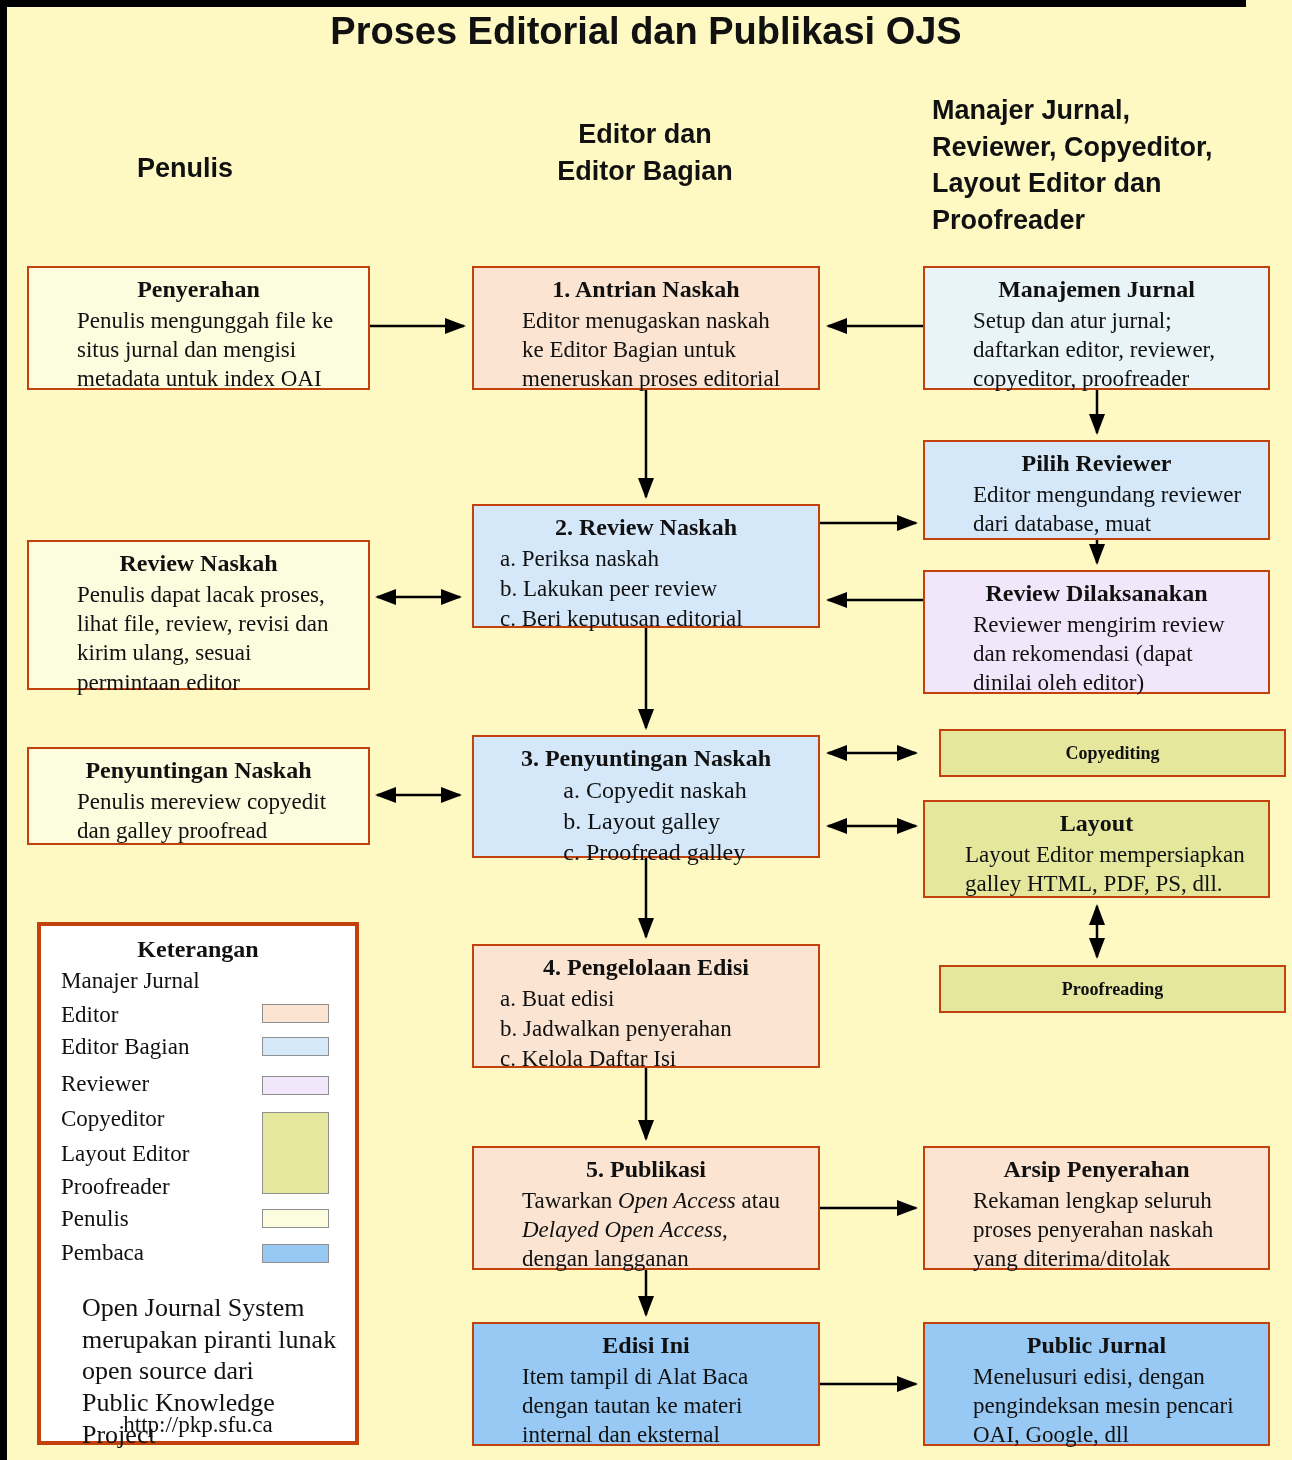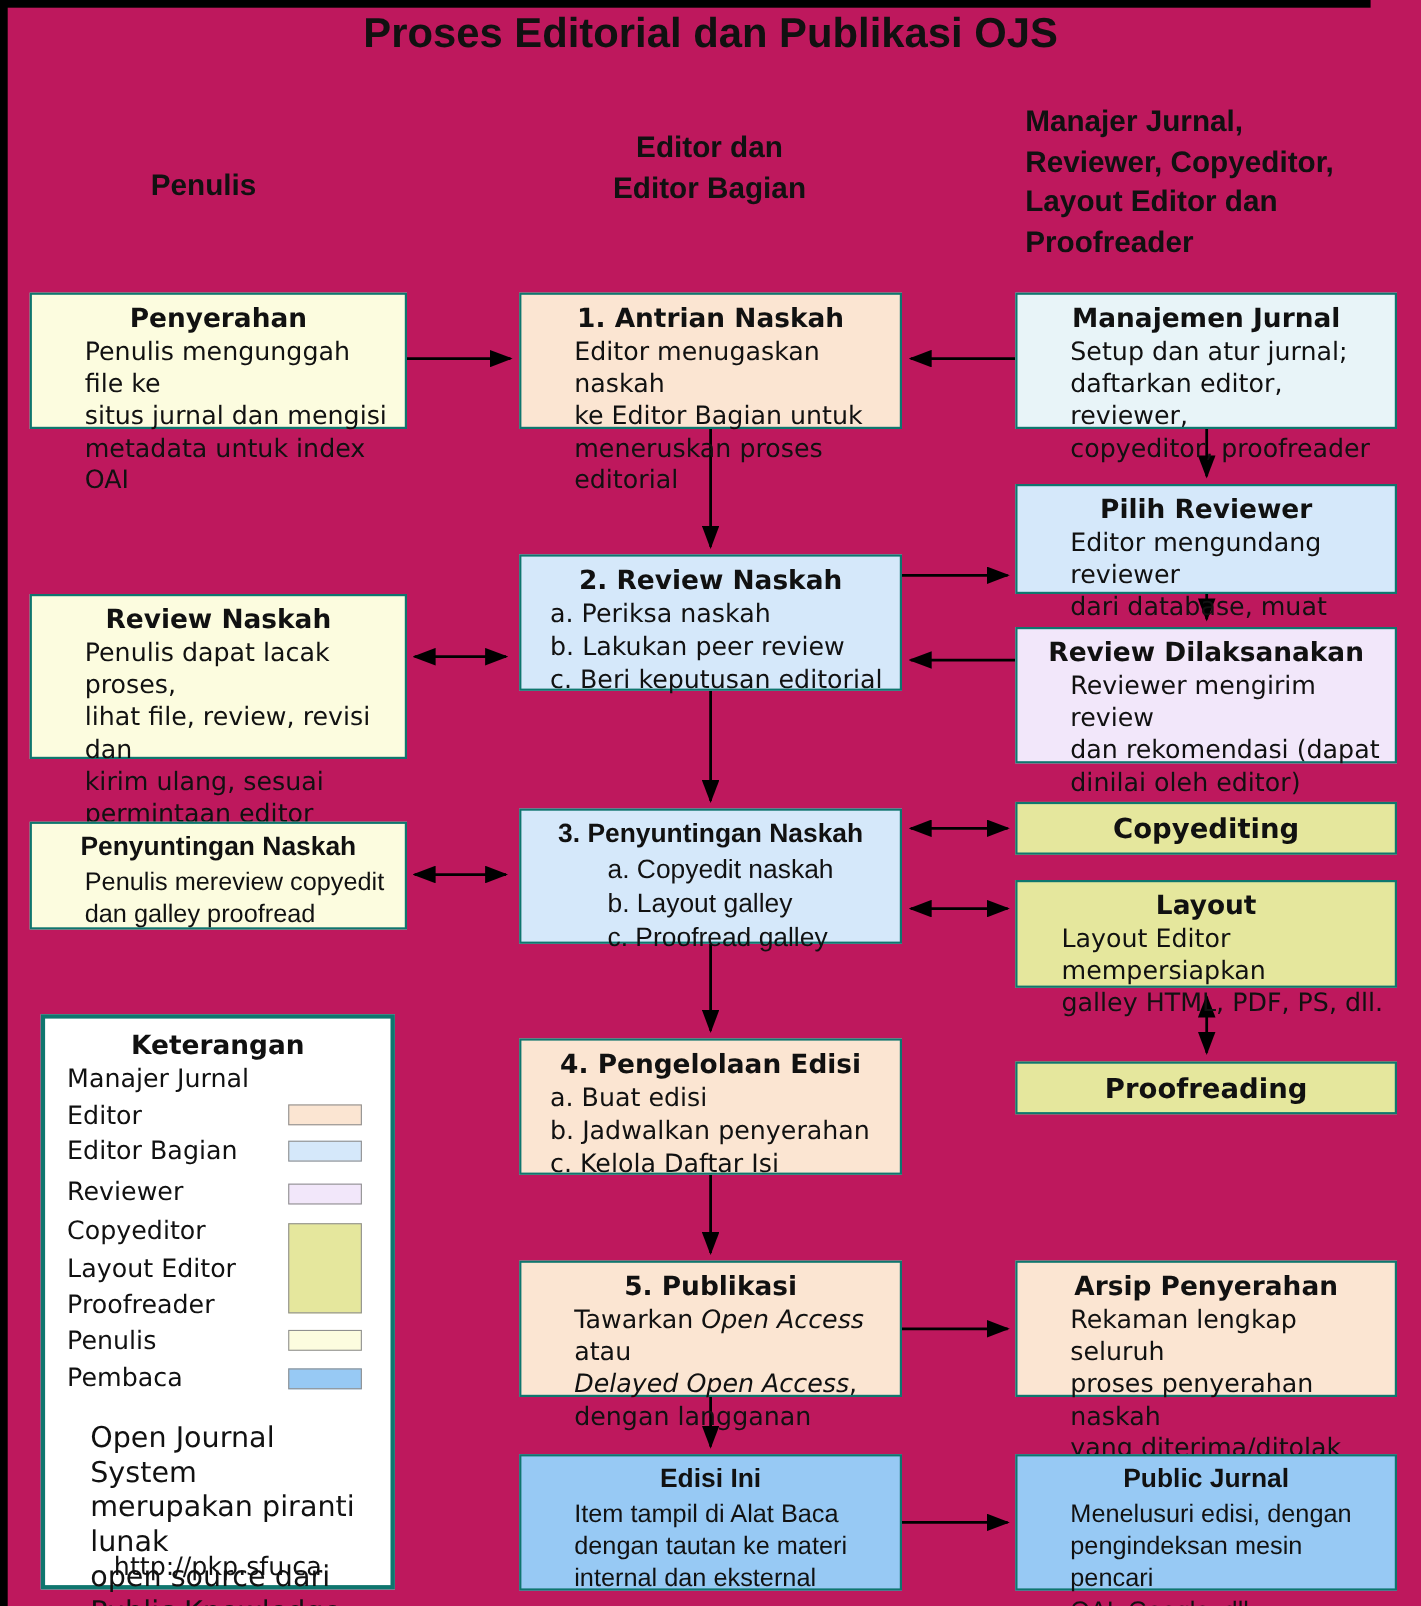--- a/index.html
+++ b/index.html
@@ -3,7 +3,7 @@
 <meta charset="utf-8">
 <style>
   html,body{margin:0;padding:0;background:#faf9ee;}
-  .canvas{position:relative;width:1292px;height:1460px;background:#be185d;
+  .canvas{position:relative;width:1292px;height:1460px;background:#fef9c3;
           font-family:"DejaVu Sans","Liberation Sans",sans-serif;color:#111;overflow:hidden;}
   .frame-left{position:absolute;left:0;top:0;width:7px;height:1460px;background:#000;}
   .frame-top{position:absolute;left:0;top:0;width:1246px;height:7px;background:#000;}

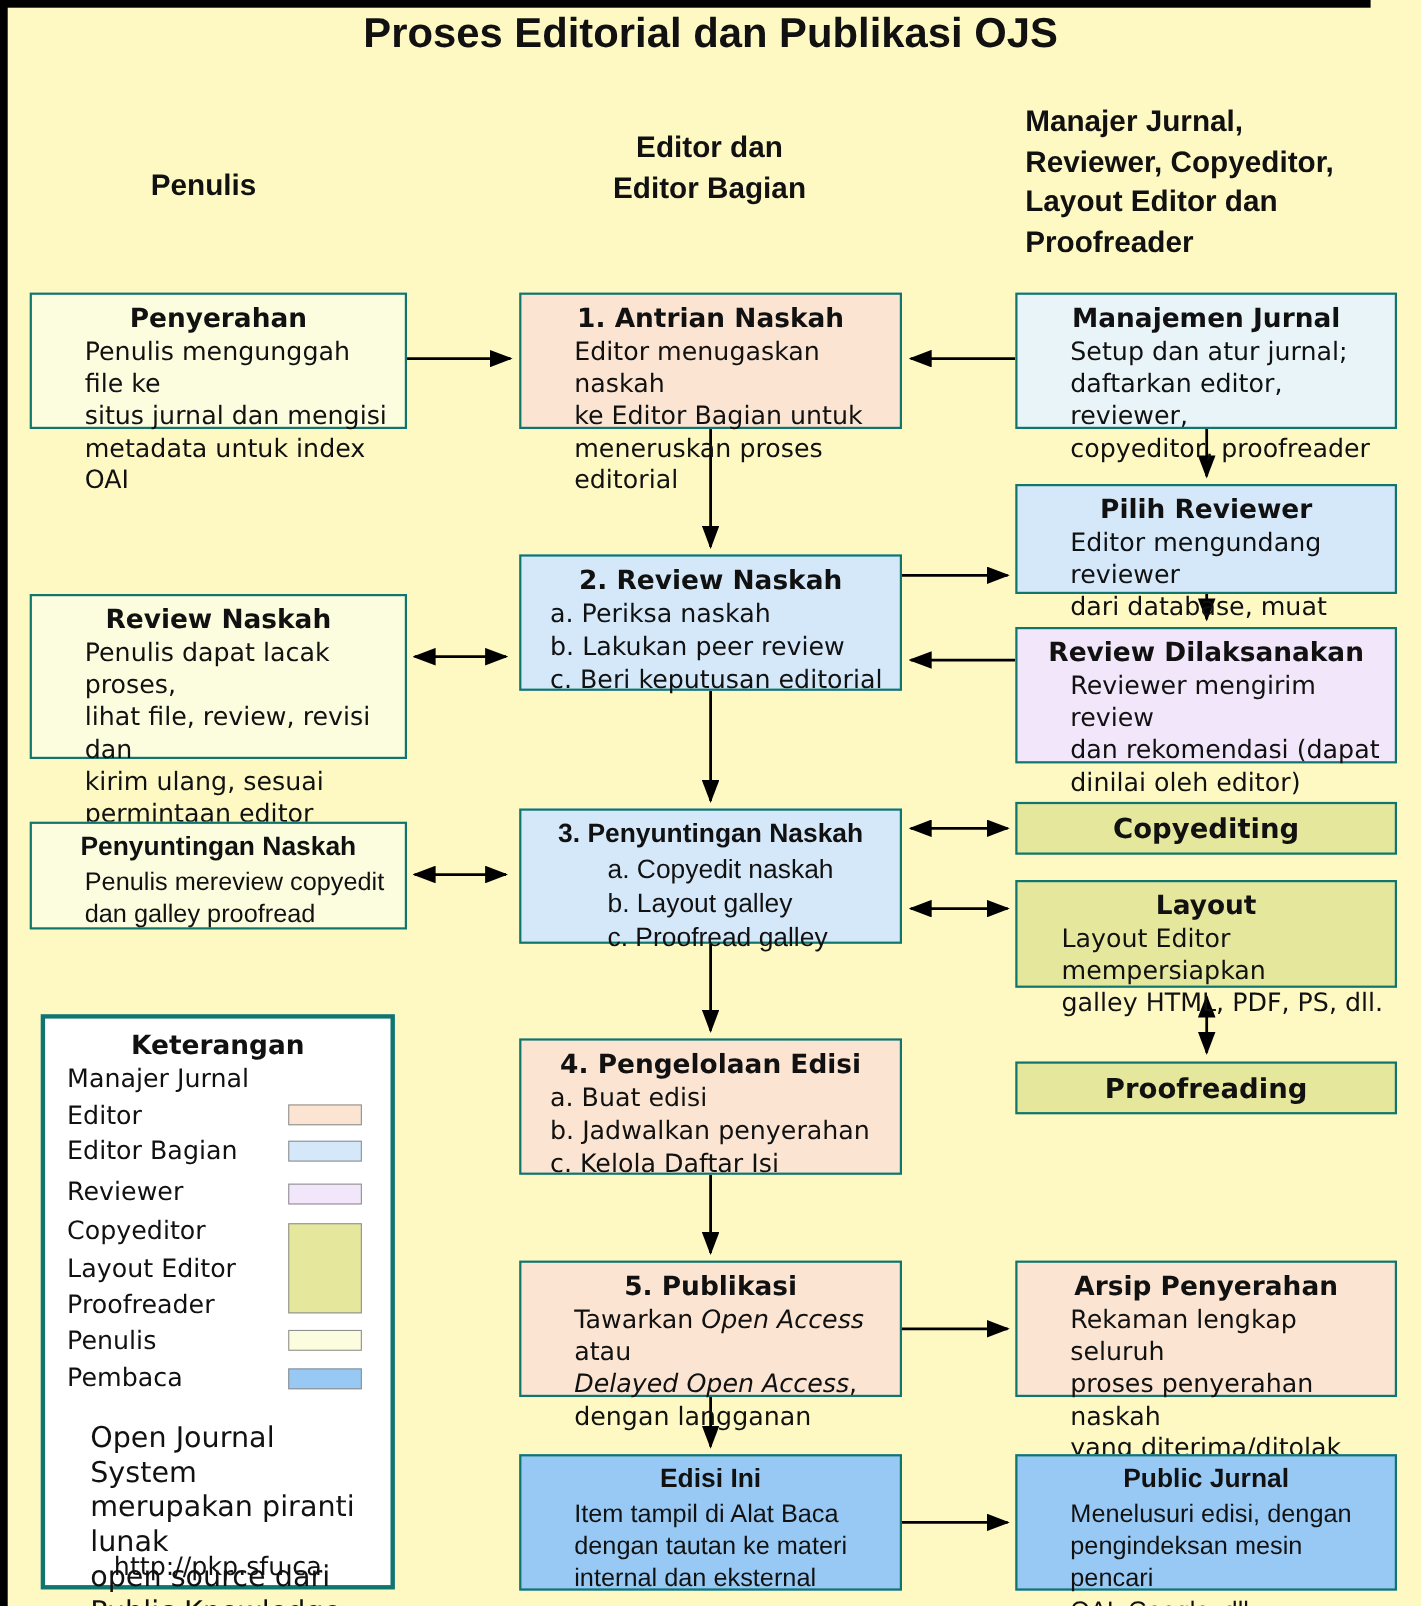--- a/index.html
+++ b/index.html
@@ -17,7 +17,7 @@
   .colhead.right{left:932px;top:92px;width:345px;text-align:left;}
   .arrows{position:absolute;left:0;top:0;width:1292px;height:1460px;pointer-events:none;}
   .arrows line{stroke:#000;stroke-width:2.5;}
-  .box{position:absolute;border:2px solid #0f766e;box-sizing:border-box;}
+  .box{position:absolute;border:2px solid #c2410c;box-sizing:border-box;font-family:Liberation Serif, serif;}
   .box-title{font-weight:bold;font-size:24px;text-align:center;padding-top:6px;line-height:1.25;}
   .box-body{font-size:23px;line-height:1.27;padding:2px 8px 6px 16px;white-space:pre-line;margin-left:32px;}
   .box-items{font-size:23px;line-height:1.3;padding:2px 8px 6px 26px;}

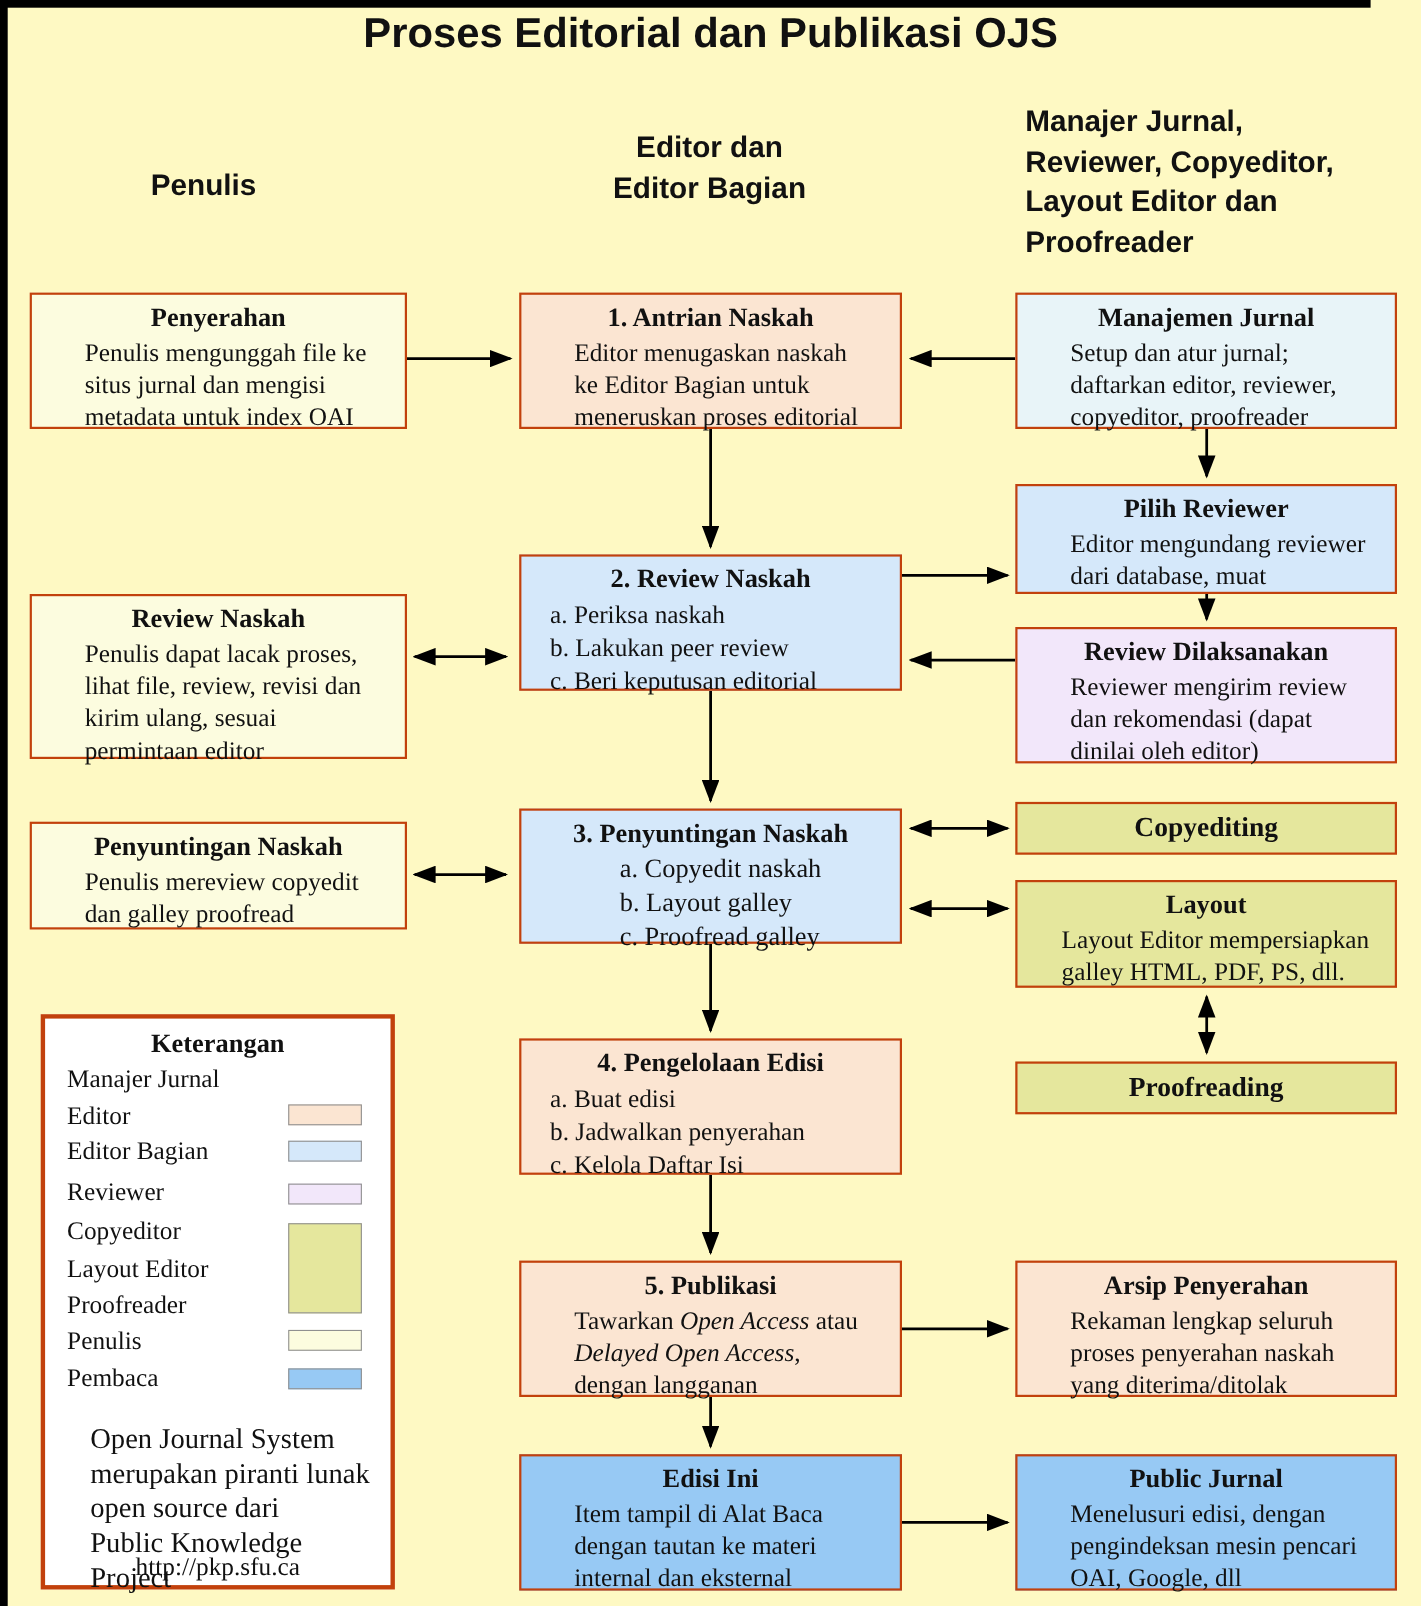--- a/index.html
+++ b/index.html
@@ -24,7 +24,7 @@
   .items-center{text-align:center;}
   .items-center .inner{display:inline-block;text-align:left;font-size:24px;line-height:1.3;}
   .titleonly{display:flex;align-items:center;justify-content:center;
-             font-weight:bold;font-size:25px;}
+             font-weight:bold;font-size:18px;margin-left:16px;}
   
   #b-penyerahan{left:27px;top:266px;width:343px;height:124px;}
   #b-review-penulis{left:27px;top:540px;width:343px;height:150px;}

